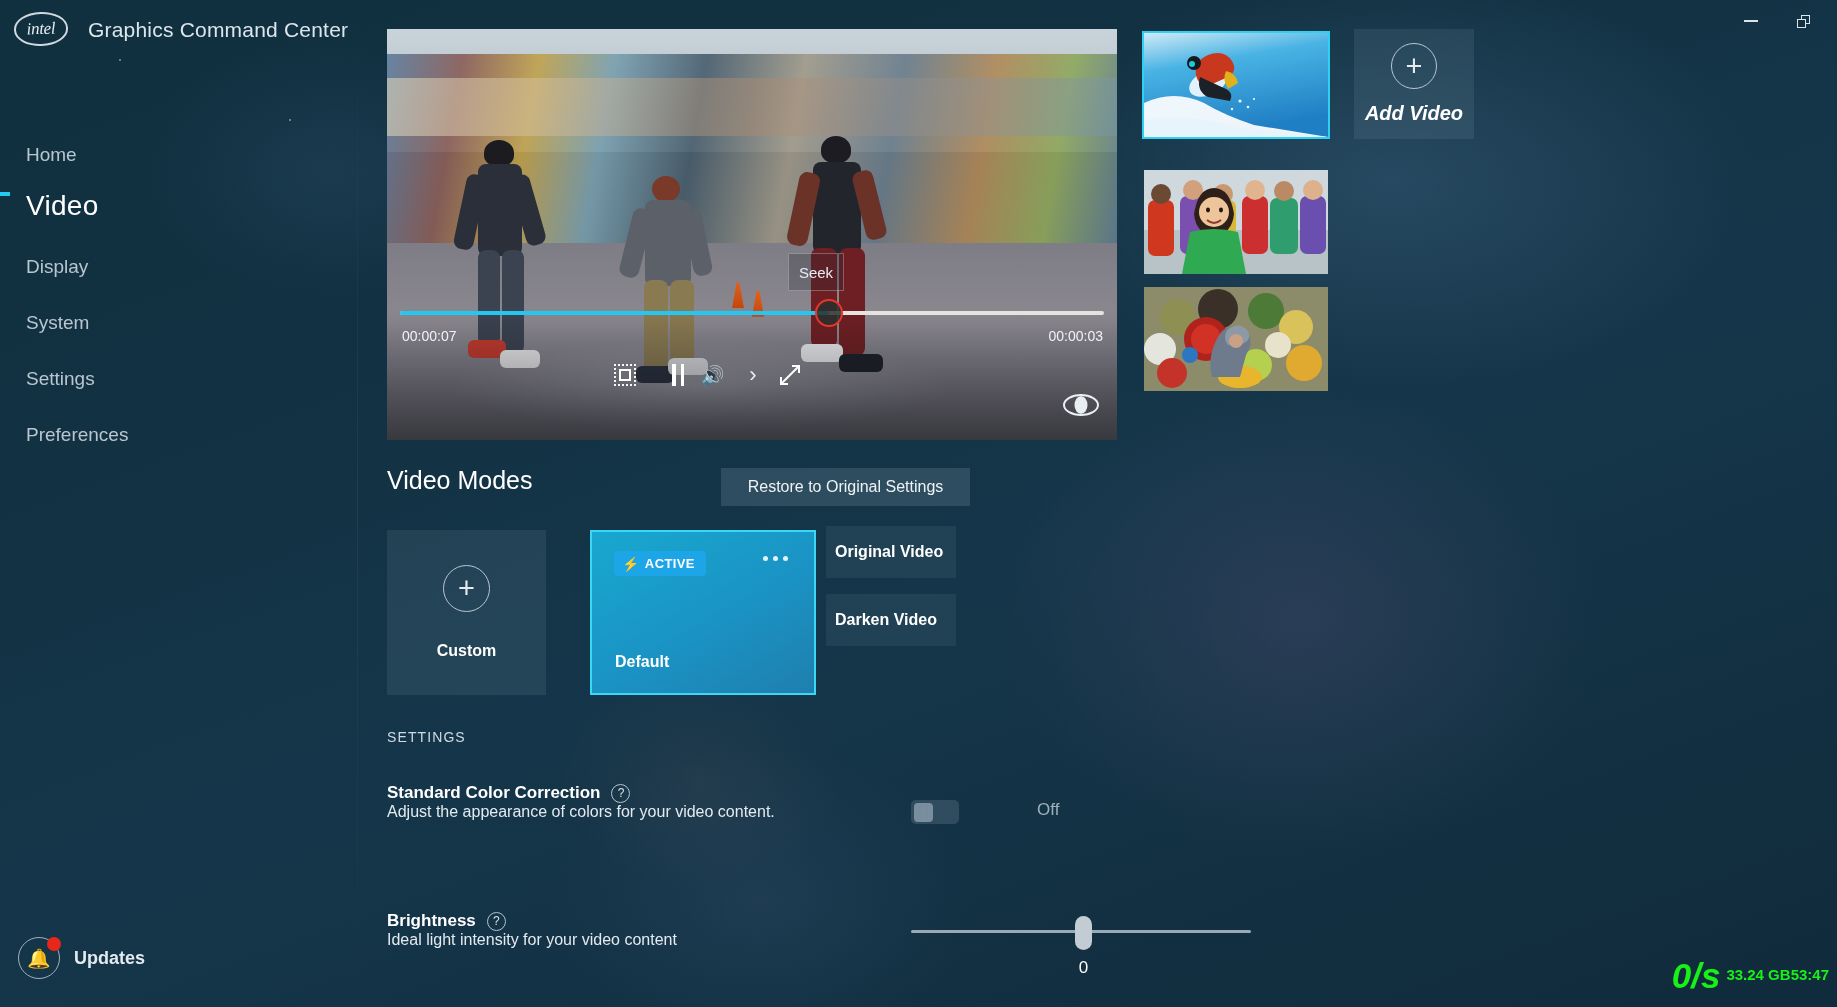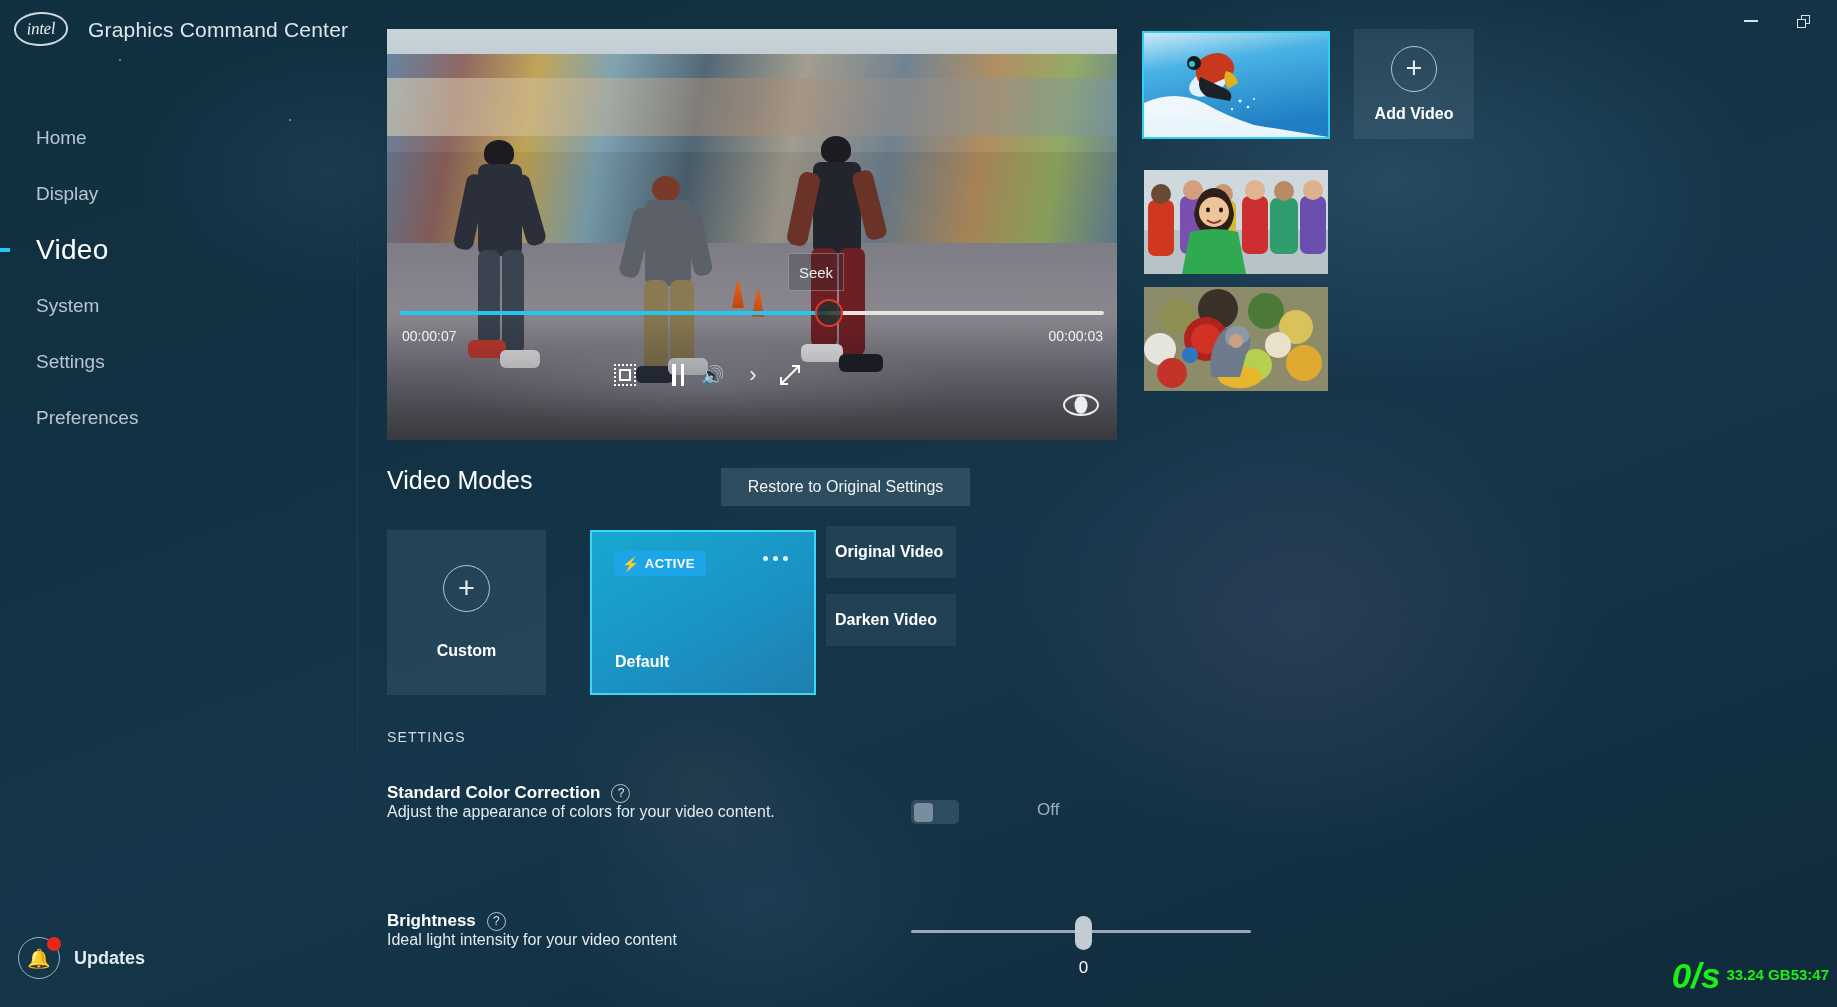--- a/index.html
+++ b/index.html
@@ -121,7 +121,7 @@
     align-items:center; justify-content:center; gap:13px; }
   .plus-circle { width:46px; height:46px; border-radius:50%; border:1.5px solid #b8c6d2;
     display:flex; align-items:center; justify-content:center; color:#e3eaf0; font-size:29px; font-weight:300; line-height:1; }
-  .add-video-label { color:#fff; font-size:16px; font-weight:bold; }
+  .add-video-label { color:#fff; font-size:20px; font-weight:bold;font-style:italic; }
   
   .section-title { position:absolute; left:387px; top:466px; color:#fff; font-size:25px; }
   .restore-btn { position:absolute; left:721px; top:468px; width:249px; height:38px;

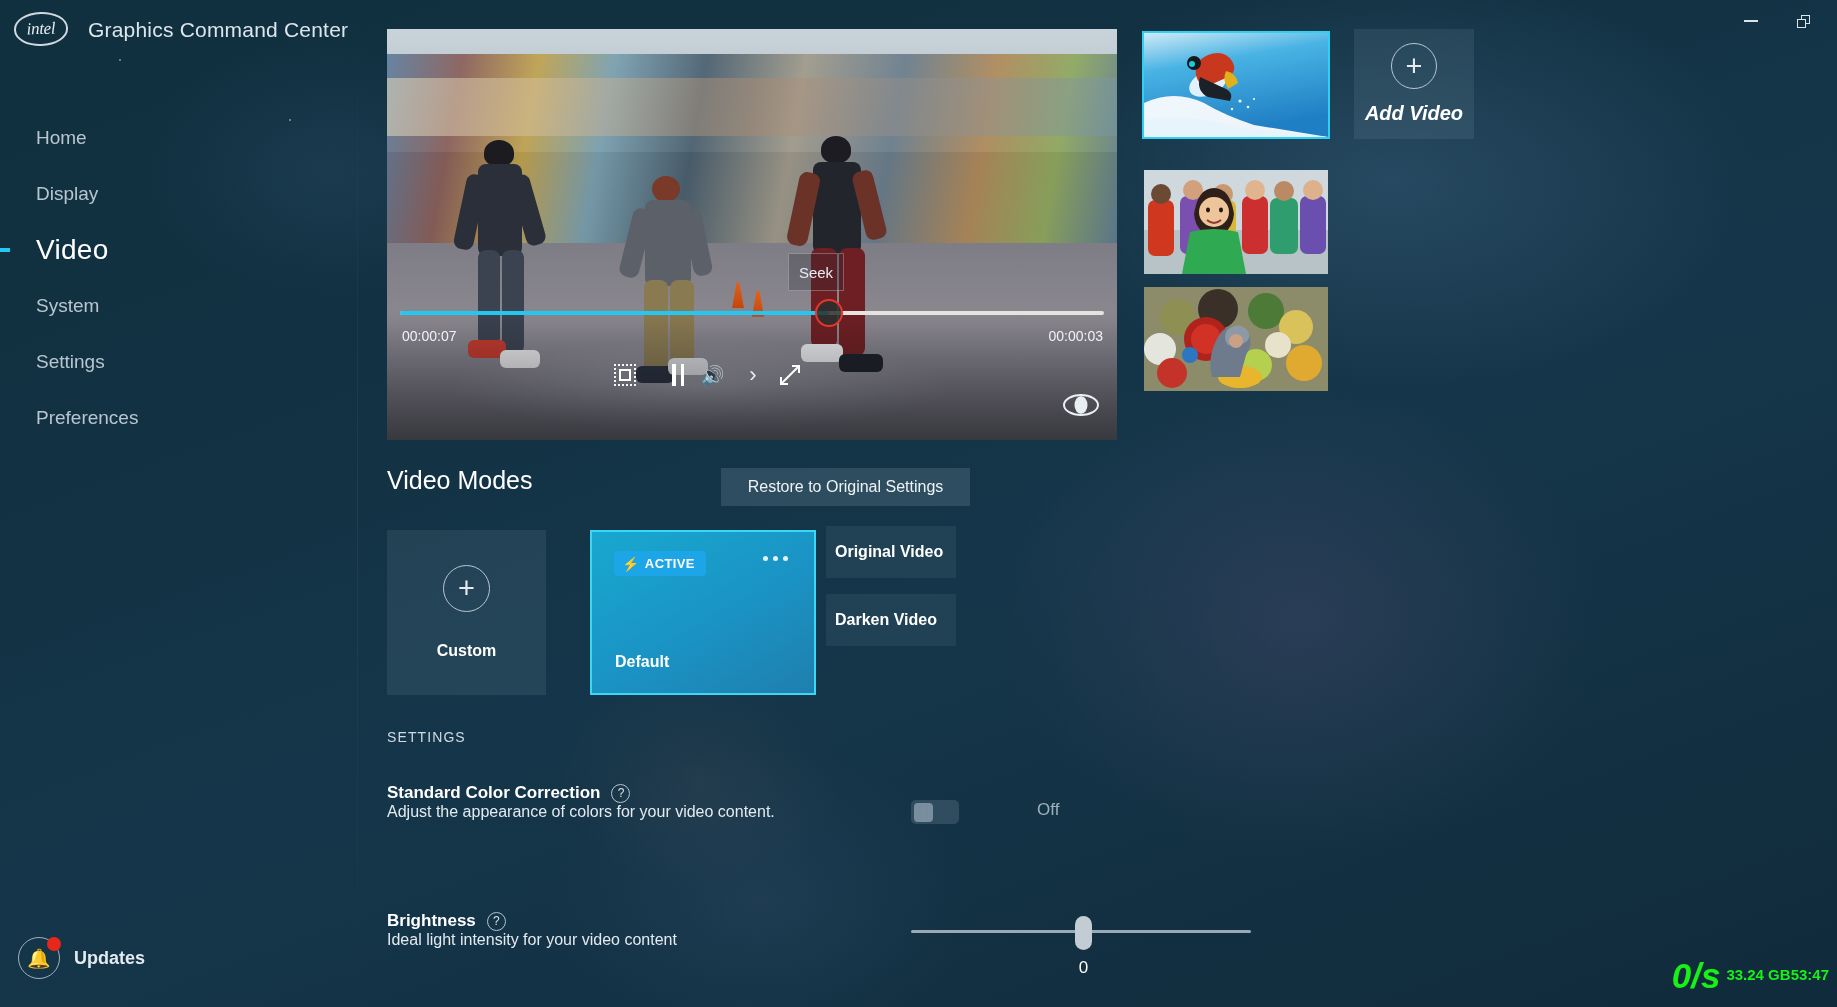--- a/index.html
+++ b/index.html
@@ -49,8 +49,8 @@
   
   .sidebar { position:absolute; left:0; top:110px; width:310px; }
   .nav-item {
-    position:relative; height:56px; display:flex; align-items:center;
-    padding-left:36px; color:#b9c6d0; font-size:19px; cursor:default;
+    position:relative; height:56px; display:flex; align-items:flex-end;
+    padding-left:26px; color:#b9c6d0; font-size:19px; cursor:default;
   }
   .nav-item.active { color:#ffffff; font-size:28px; font-weight:400; letter-spacing:.3px; }
   .nav-item.active .nav-marker {

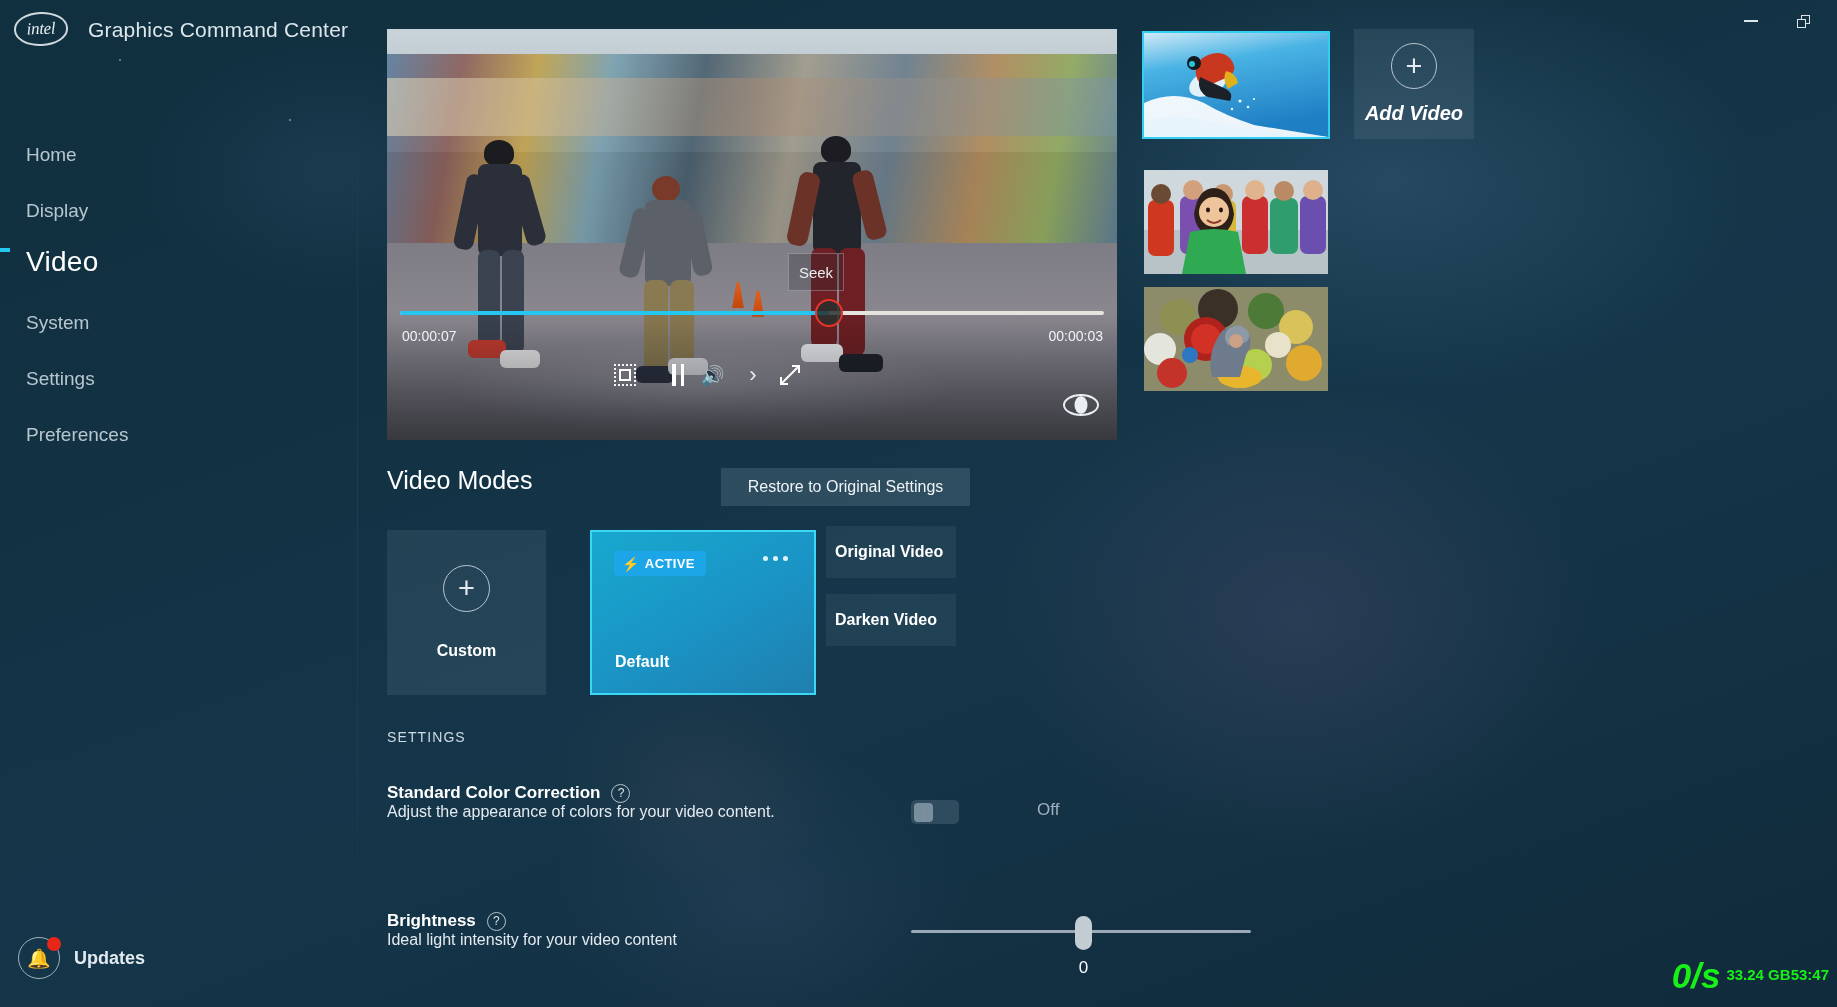--- a/index.html
+++ b/index.html
@@ -228,12 +228,12 @@
     <div class="nav-item">
       <span>Home</span>
     </div>
-    <div class="nav-item">
-      <span>Display</span>
-    </div>
     <div class="nav-item active">
       <span class="nav-marker"></span>
       <span>Video</span>
+    </div>
+    <div class="nav-item">
+      <span>Display</span>
     </div>
     <div class="nav-item">
       <span>System</span>

